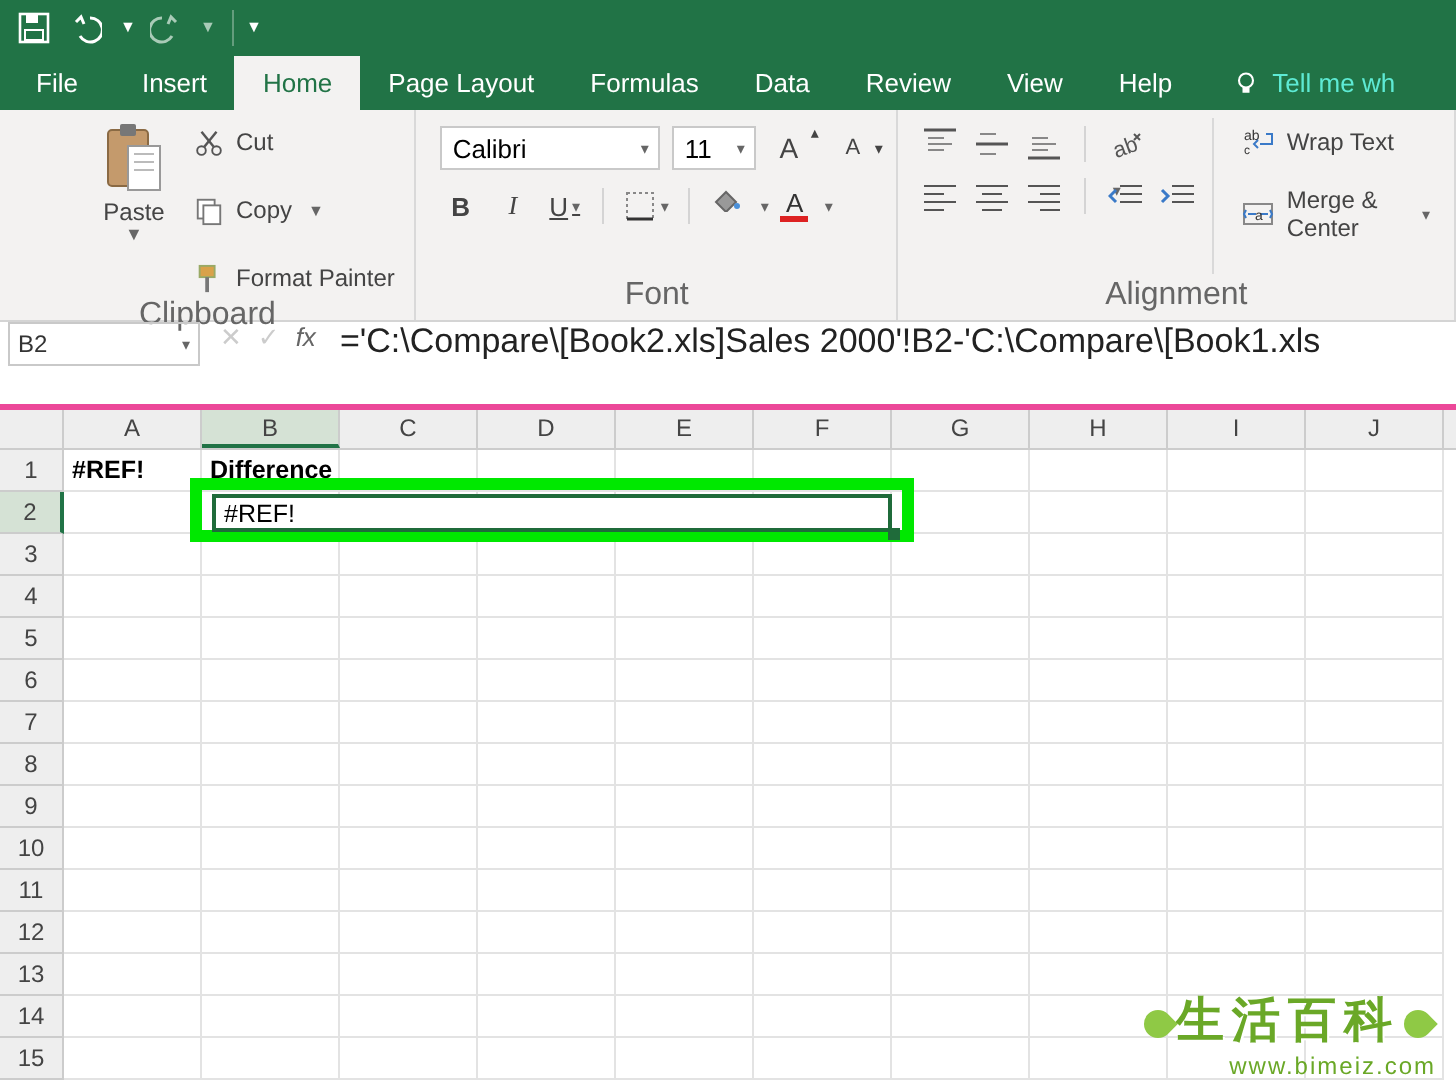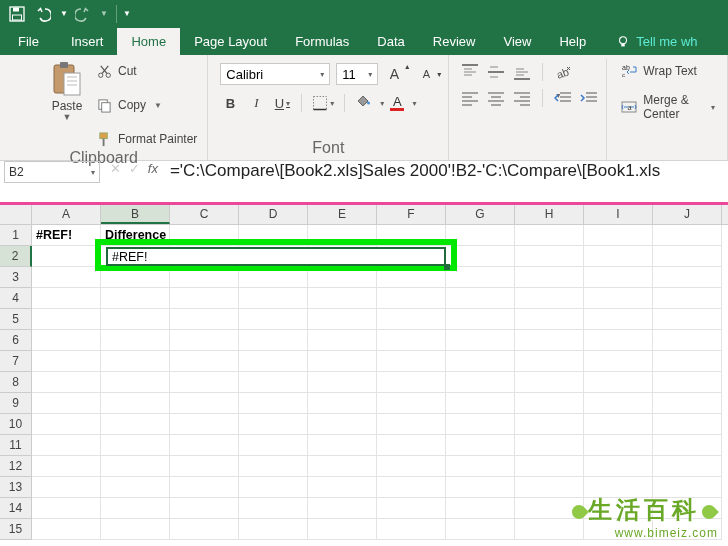--- a/index.html
+++ b/index.html
@@ -332,6 +332,7 @@
         </div>
       </div>
     </div>
+    <div class="group-label">Alignment</div>
   </div>
 </div>
 

